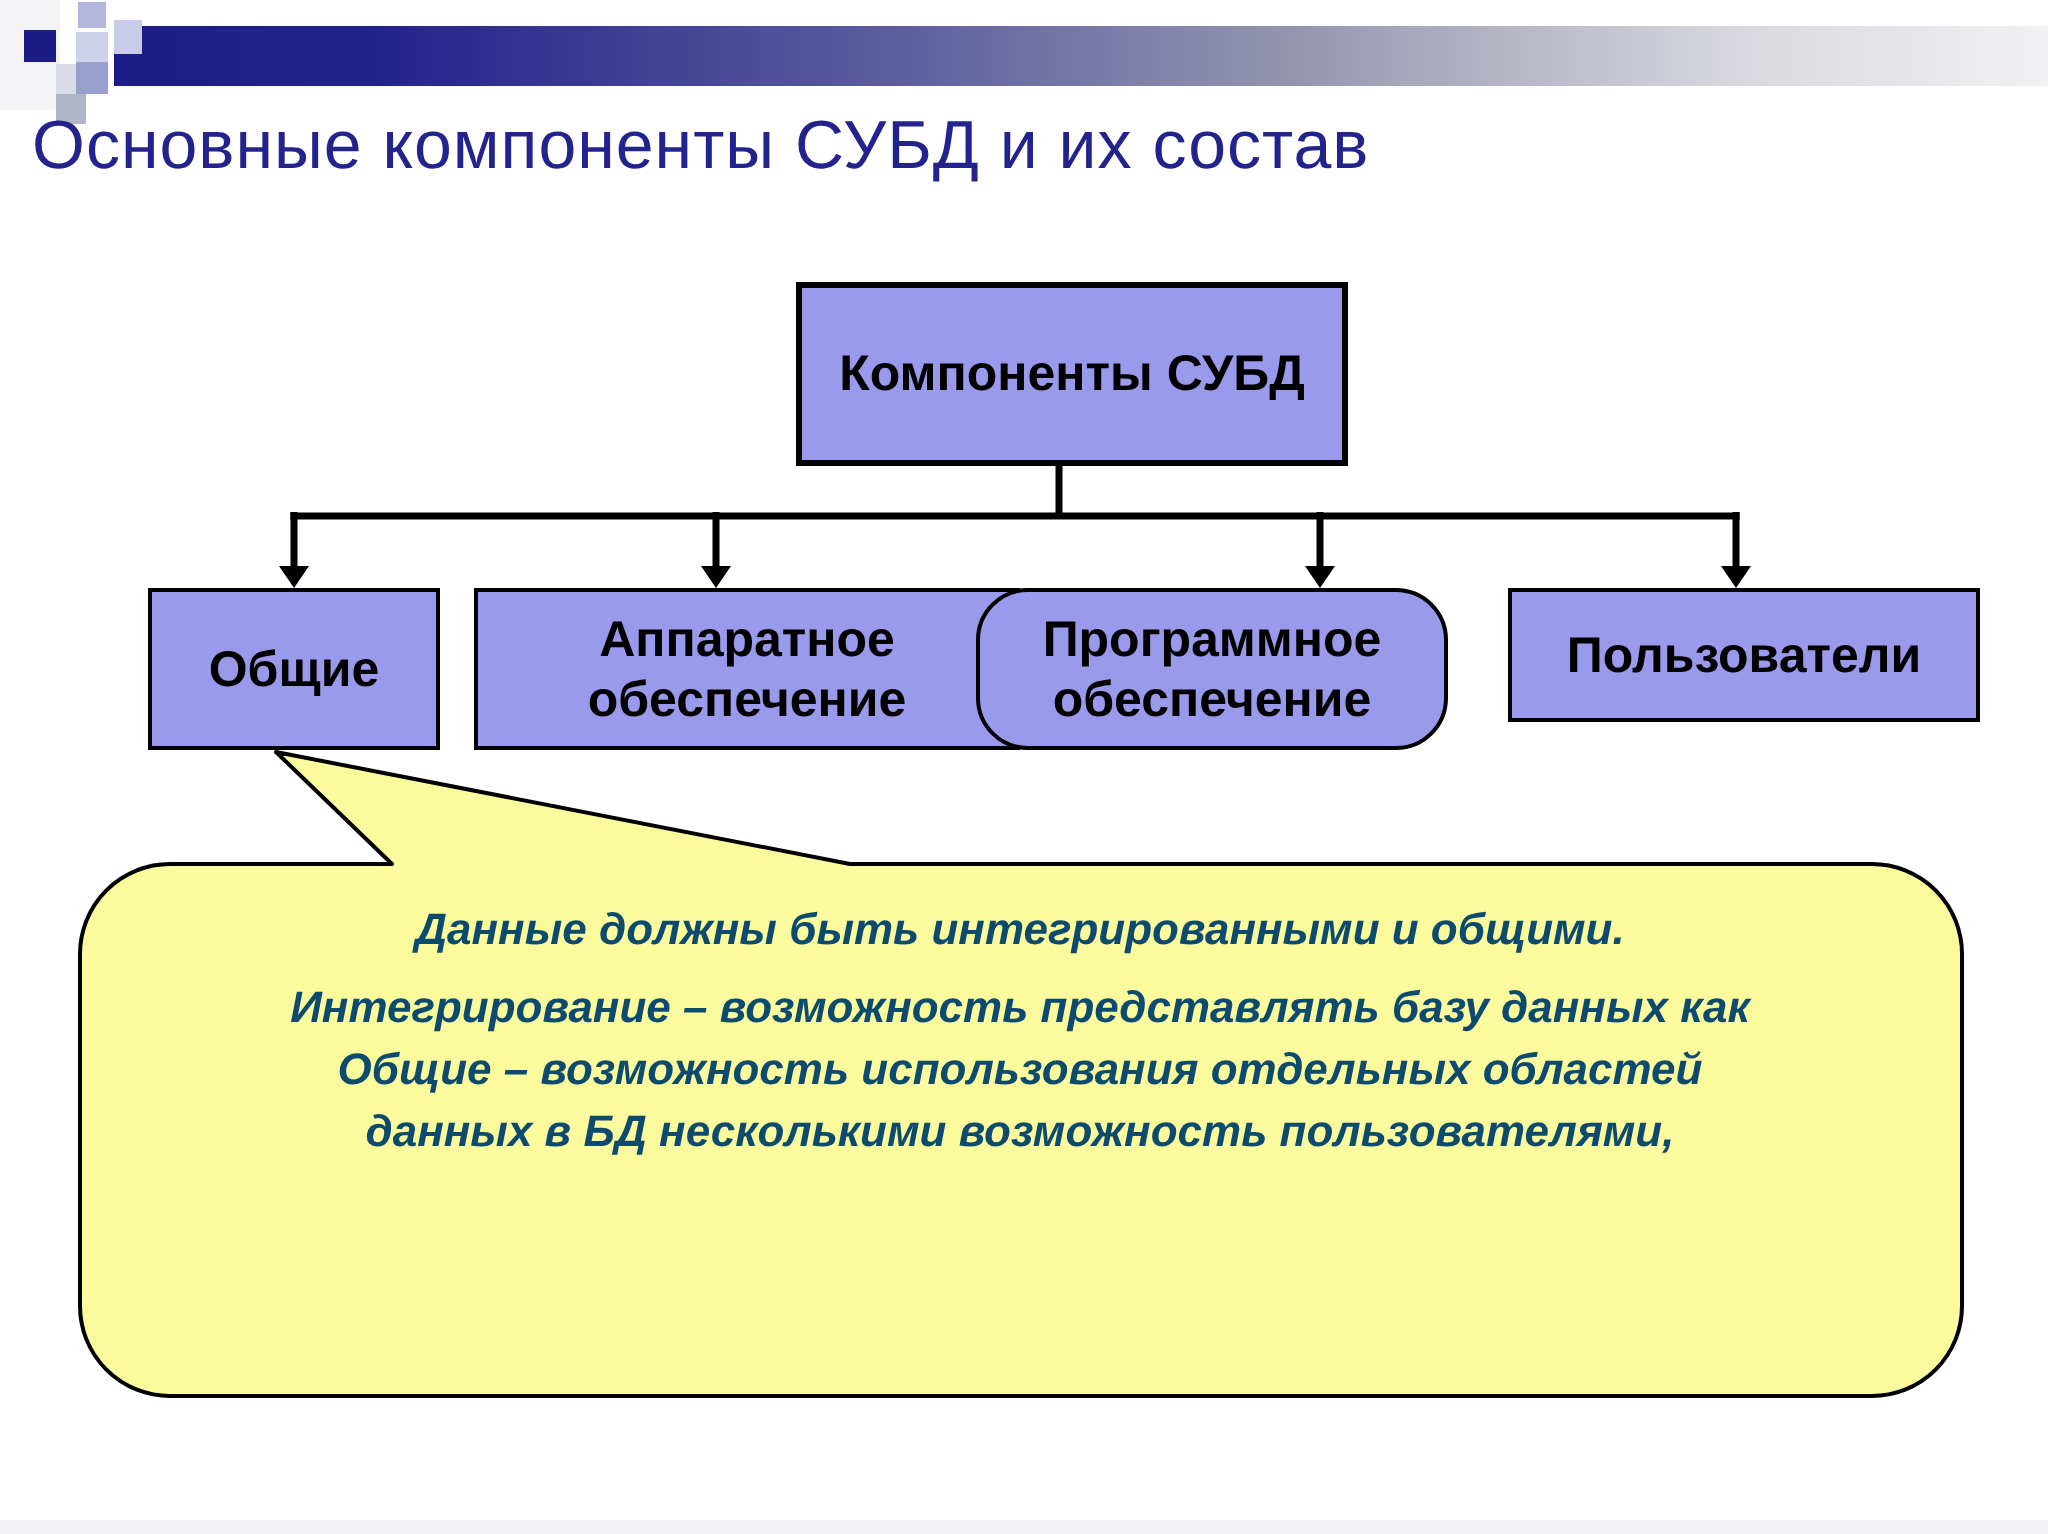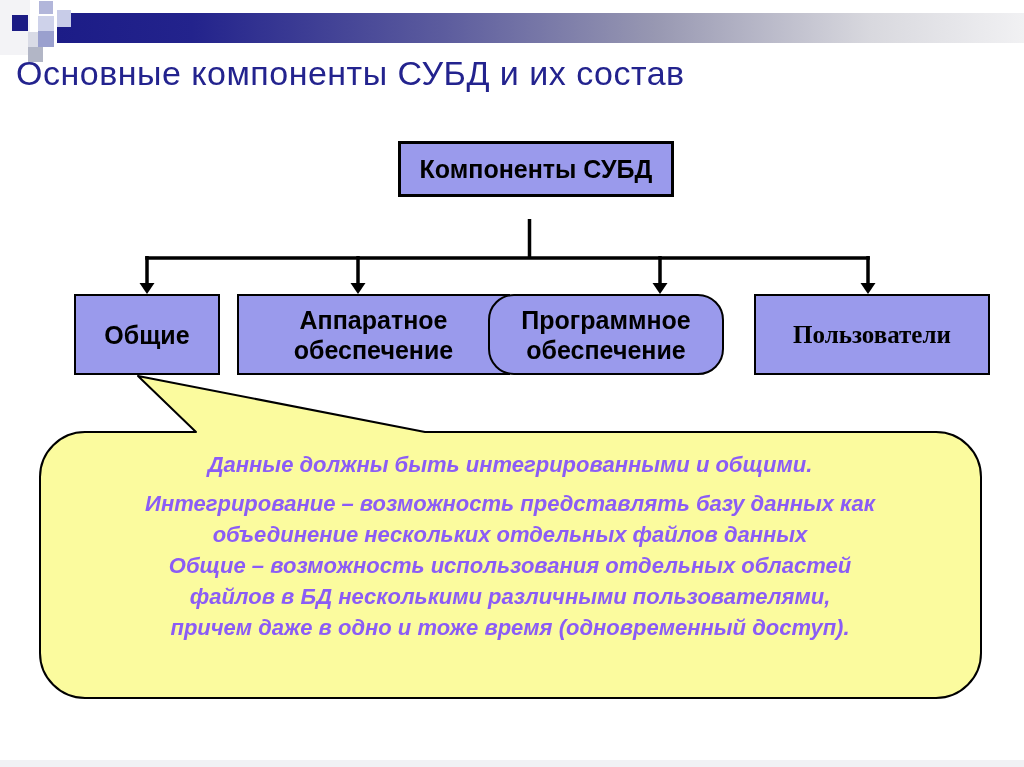--- a/index.html
+++ b/index.html
@@ -38,7 +38,7 @@
     color:var(--c-box-text,#000);font-weight:bold;font-size:25px;line-height:30px;
     box-sizing:border-box;
   }
-  .box-root{left:398px;top:141px;width:276px;height:56px;border-width:3px;}
+  .box-root{left:398px;top:141px;width:276px;height:92px;border-width:3px;}
   .box-1{left:74px;top:294px;width:146px;height:81px;}
   .box-2{left:237px;top:294px;width:273px;height:81px;}
   .box-3{left:488px;top:294px;width:236px;height:81px;border-radius:26px;}

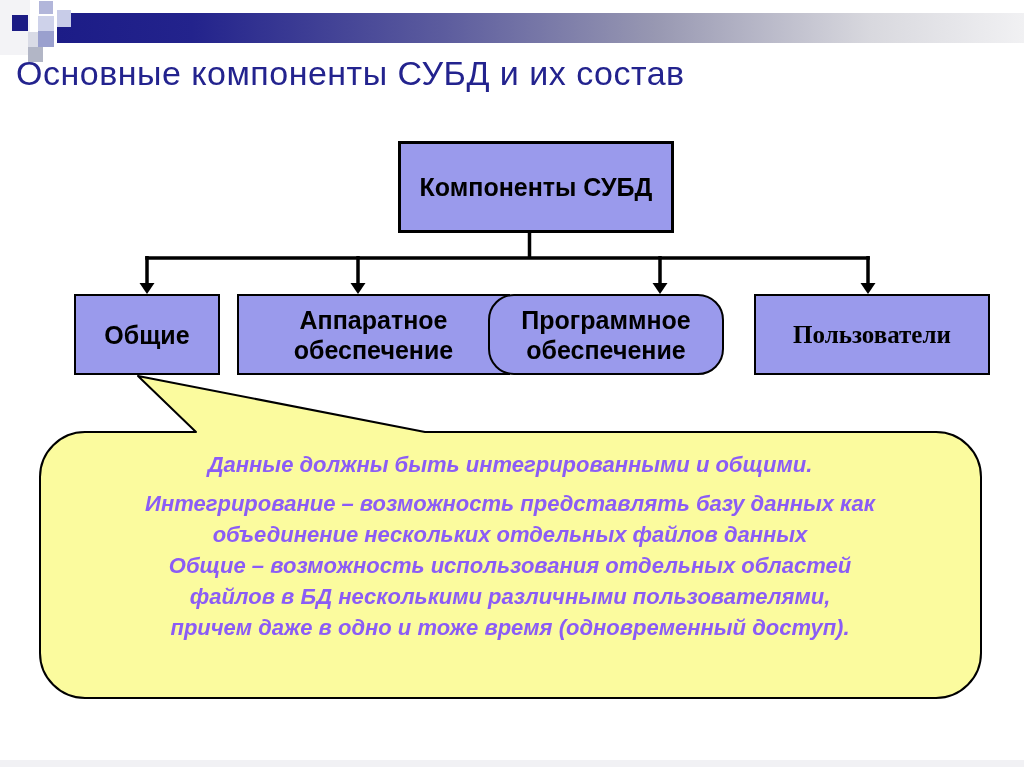--- a/index.html
+++ b/index.html
@@ -42,7 +42,7 @@
   .box-1{left:74px;top:294px;width:146px;height:81px;}
   .box-2{left:237px;top:294px;width:273px;height:81px;}
   .box-3{left:488px;top:294px;width:236px;height:81px;border-radius:26px;}
-  .box-4{left:754px;top:294px;width:236px;height:81px;font-family:Liberation Serif, serif;}
+  .box-4{left:754px;top:294px;width:236px;height:67px;}
   .box span{display:block;padding:0 8px;}
   
   .overlay{position:absolute;left:0;top:0;width:1024px;height:767px;pointer-events:none;}

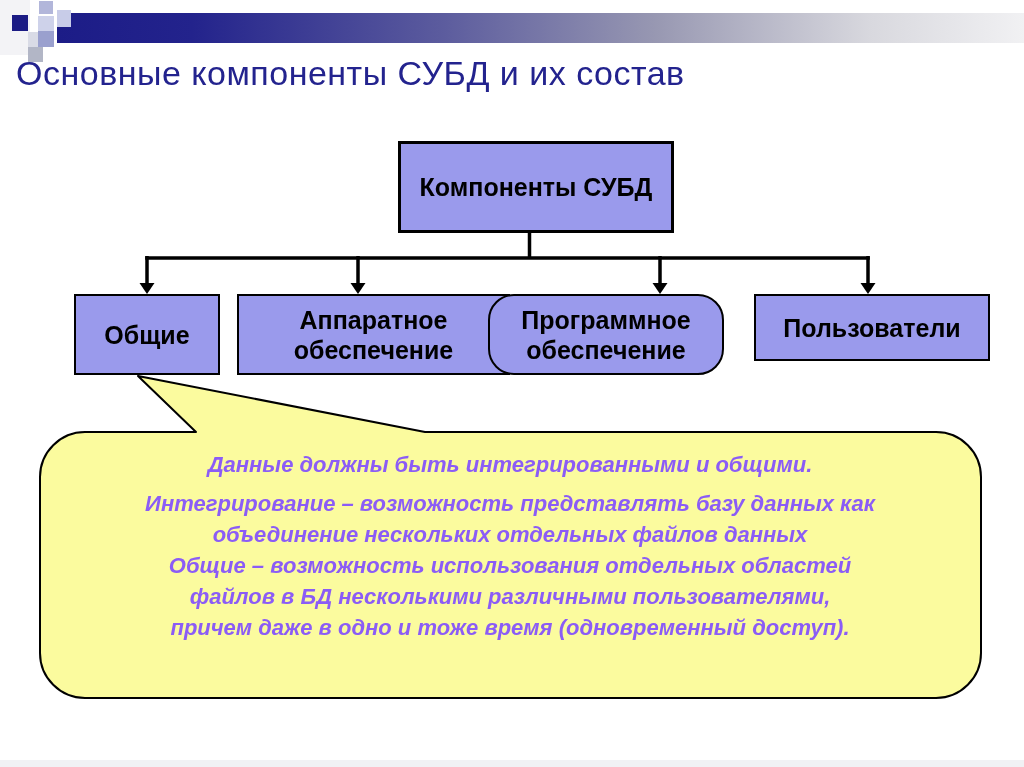--- a/index.html
+++ b/index.html
@@ -49,7 +49,7 @@
   
   .callout-text{
     position:absolute;left:55px;top:449px;width:910px;
-    text-align:center;color:#8b5cf6;font-weight:bold;font-style:italic;
+    text-align:center;color:#0c4a6e;font-weight:bold;font-style:italic;
     font-size:22px;line-height:31px;
   }
   .cl{white-space:nowrap;}

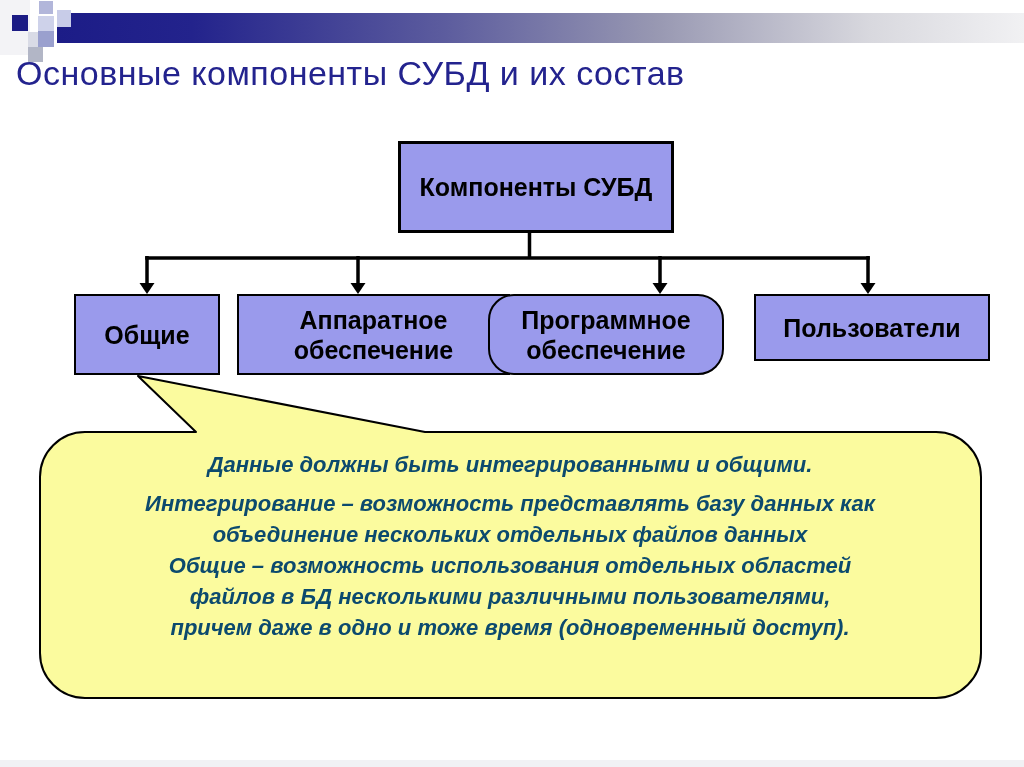--- a/index.html
+++ b/index.html
@@ -116,7 +116,6 @@
   <div class="callout-text">
     <div class="cl gap-after">Данные должны быть интегрированными и общими.</div>
     <div class="cl">Интегрирование – возможность представлять базу данных как</div>
-    <div class="cl">объединение нескольких отдельных файлов данных</div>
     <div class="cl">Общие – возможность использования отдельных областей</div>
     <div class="cl">файлов в БД несколькими различными пользователями,</div>
     <div class="cl">причем даже в одно и тоже время (одновременный доступ).</div>

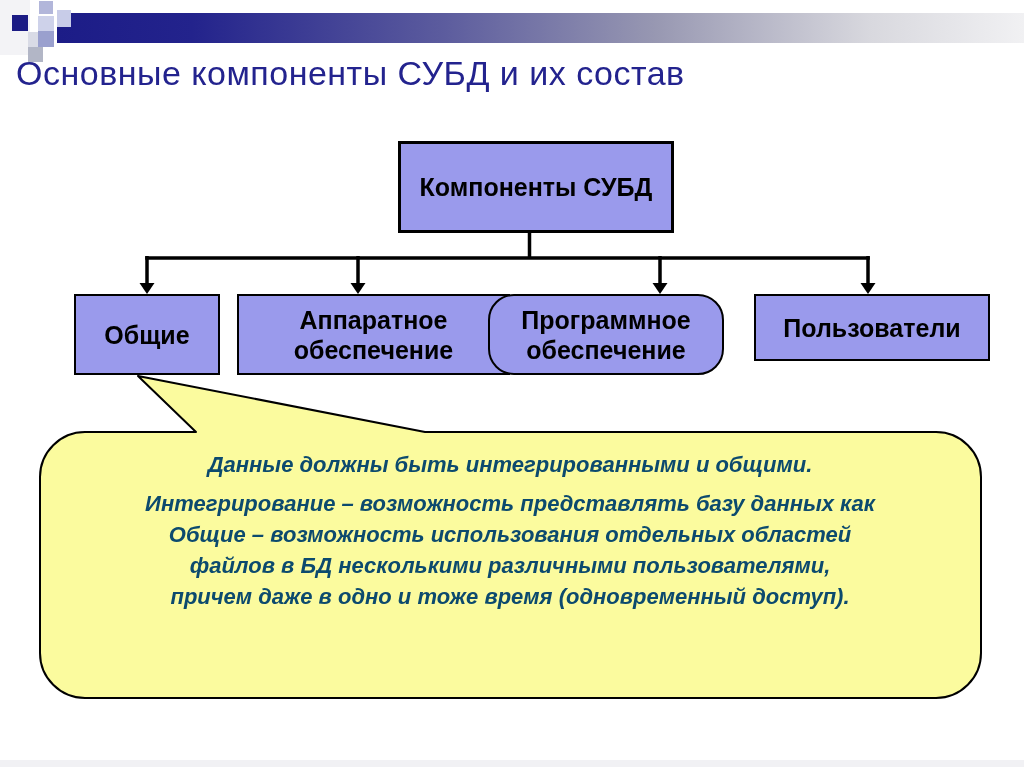--- a/index.html
+++ b/index.html
@@ -117,7 +117,7 @@
     <div class="cl gap-after">Данные должны быть интегрированными и общими.</div>
     <div class="cl">Интегрирование – возможность представлять базу данных как</div>
     <div class="cl">Общие – возможность использования отдельных областей</div>
-    <div class="cl">файлов в БД несколькими различными пользователями,</div>
+    <div class="cl">данных в БД несколькими возможность пользователями,</div>
     <div class="cl">причем даже в одно и тоже время (одновременный доступ).</div>
   </div>
 

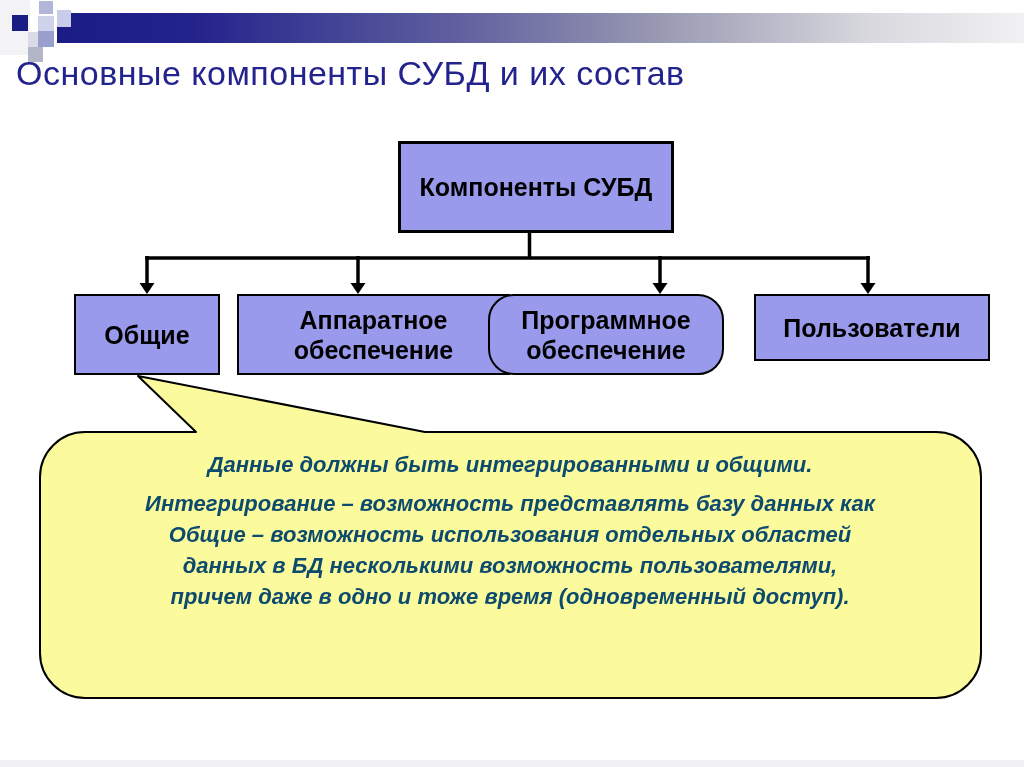--- a/index.html
+++ b/index.html
@@ -118,7 +118,6 @@
     <div class="cl">Интегрирование – возможность представлять базу данных как</div>
     <div class="cl">Общие – возможность использования отдельных областей</div>
     <div class="cl">данных в БД несколькими возможность пользователями,</div>
-    <div class="cl">причем даже в одно и тоже время (одновременный доступ).</div>
   </div>
 
   <div class="footer-strip"></div>

